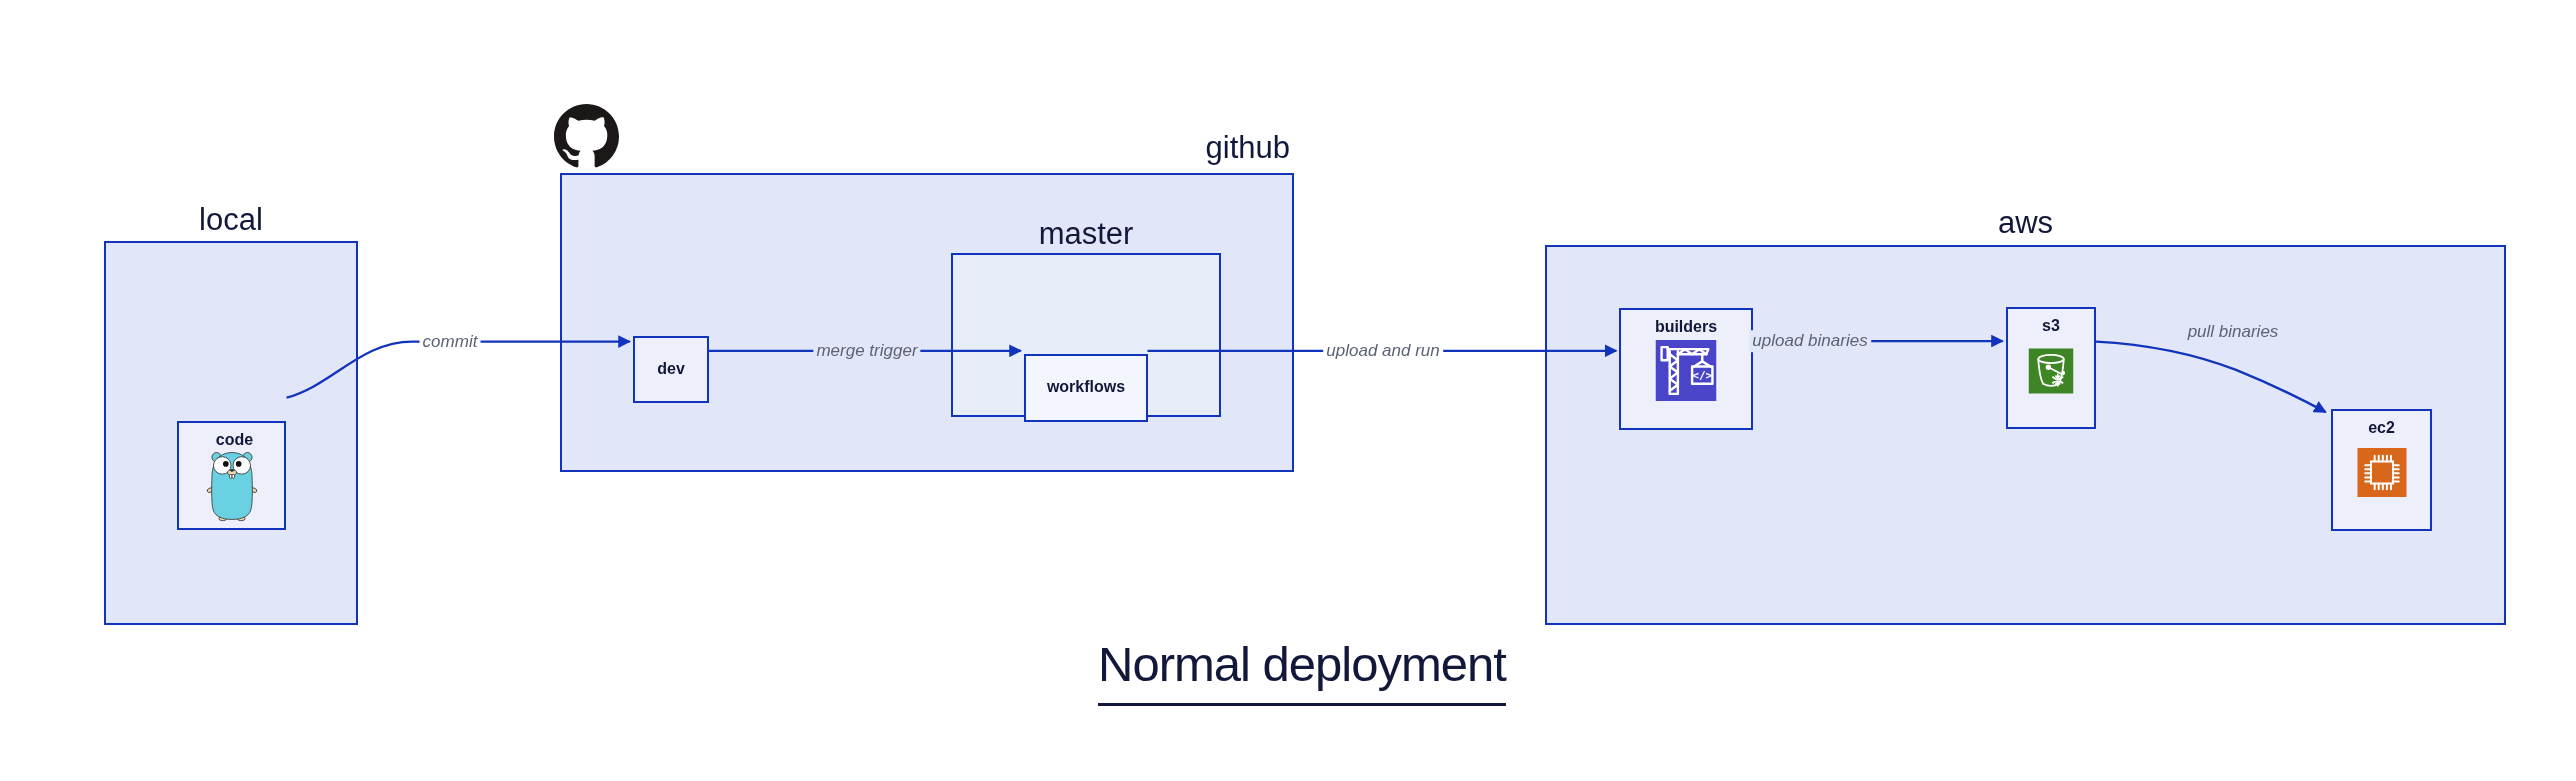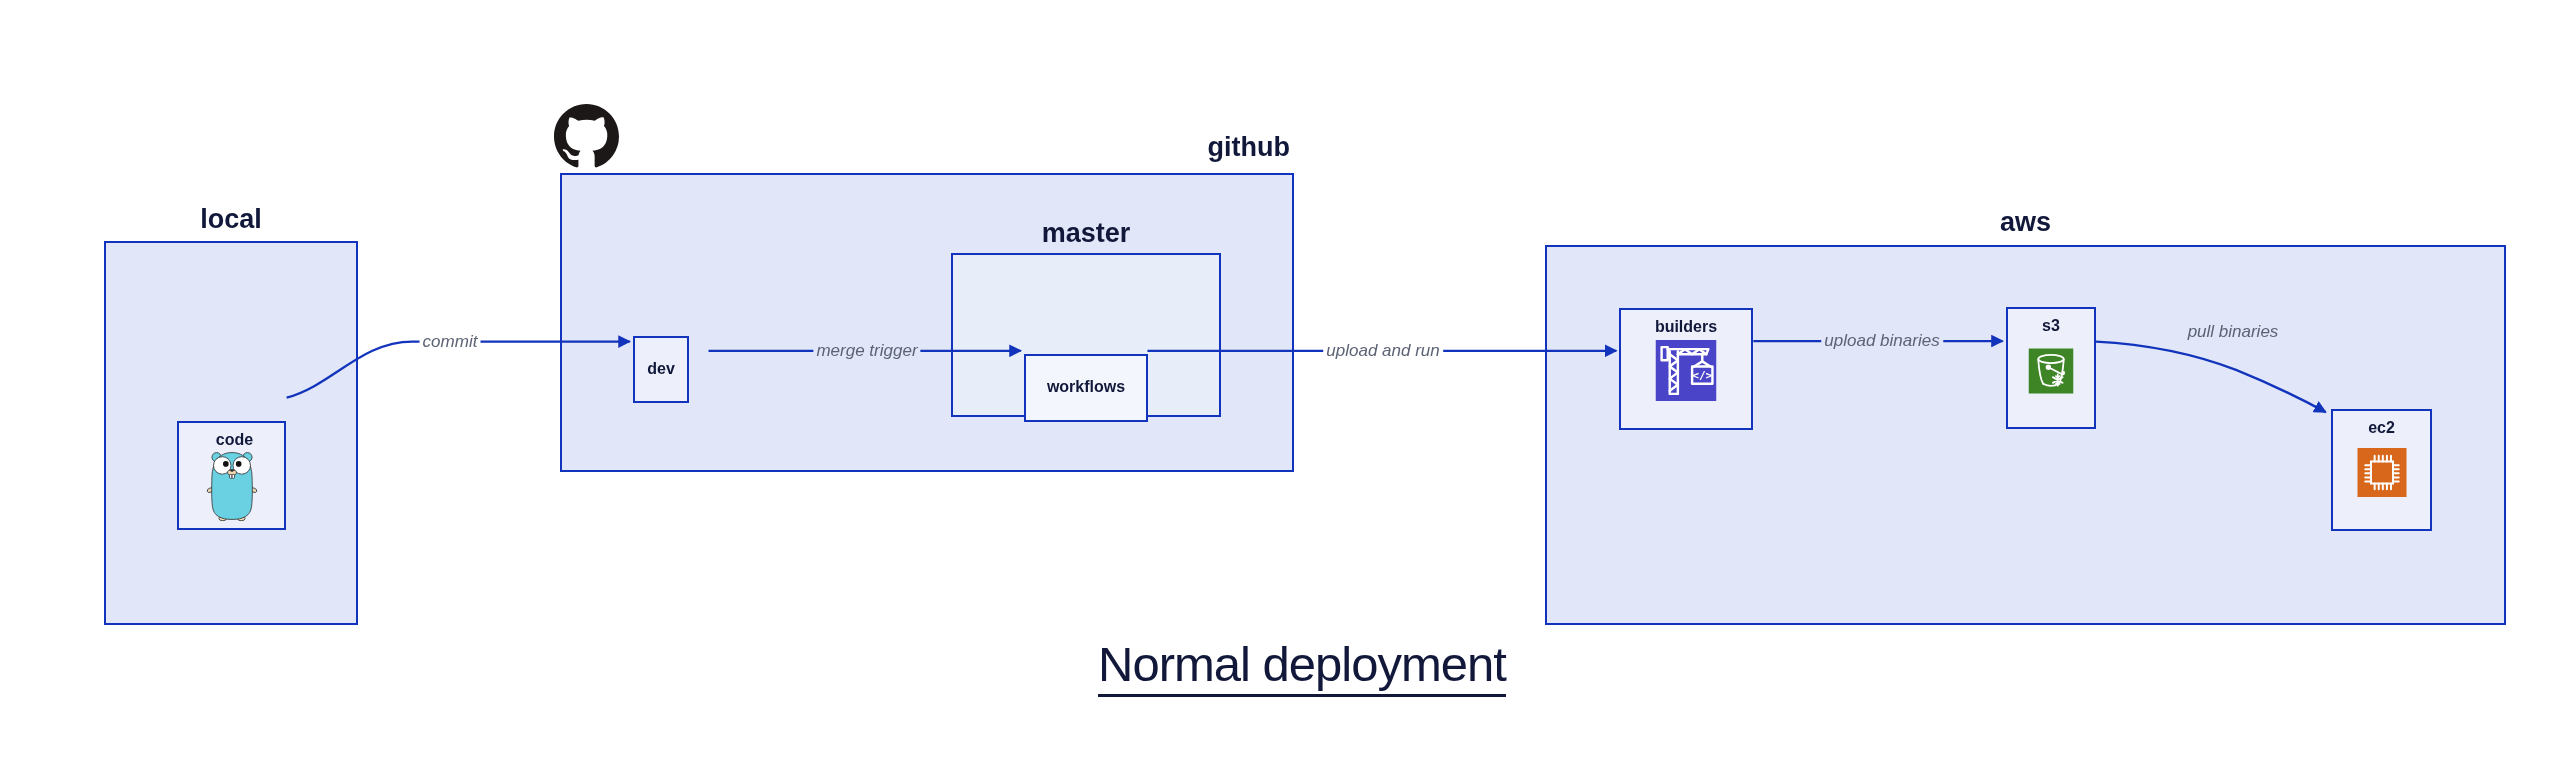--- a/index.html
+++ b/index.html
@@ -34,7 +34,7 @@
   }
   .node.workflows{background:var(--workflows-fill);}
   .group-label{
-    position:absolute;font-size:27px;font-weight:700;color:var(--text-dark);
+    position:absolute;font-size:31px;font-weight:400;color:var(--text-dark);
     text-align:center;line-height:31px;white-space:nowrap;
   }
   .group-label.right{text-align:right;}

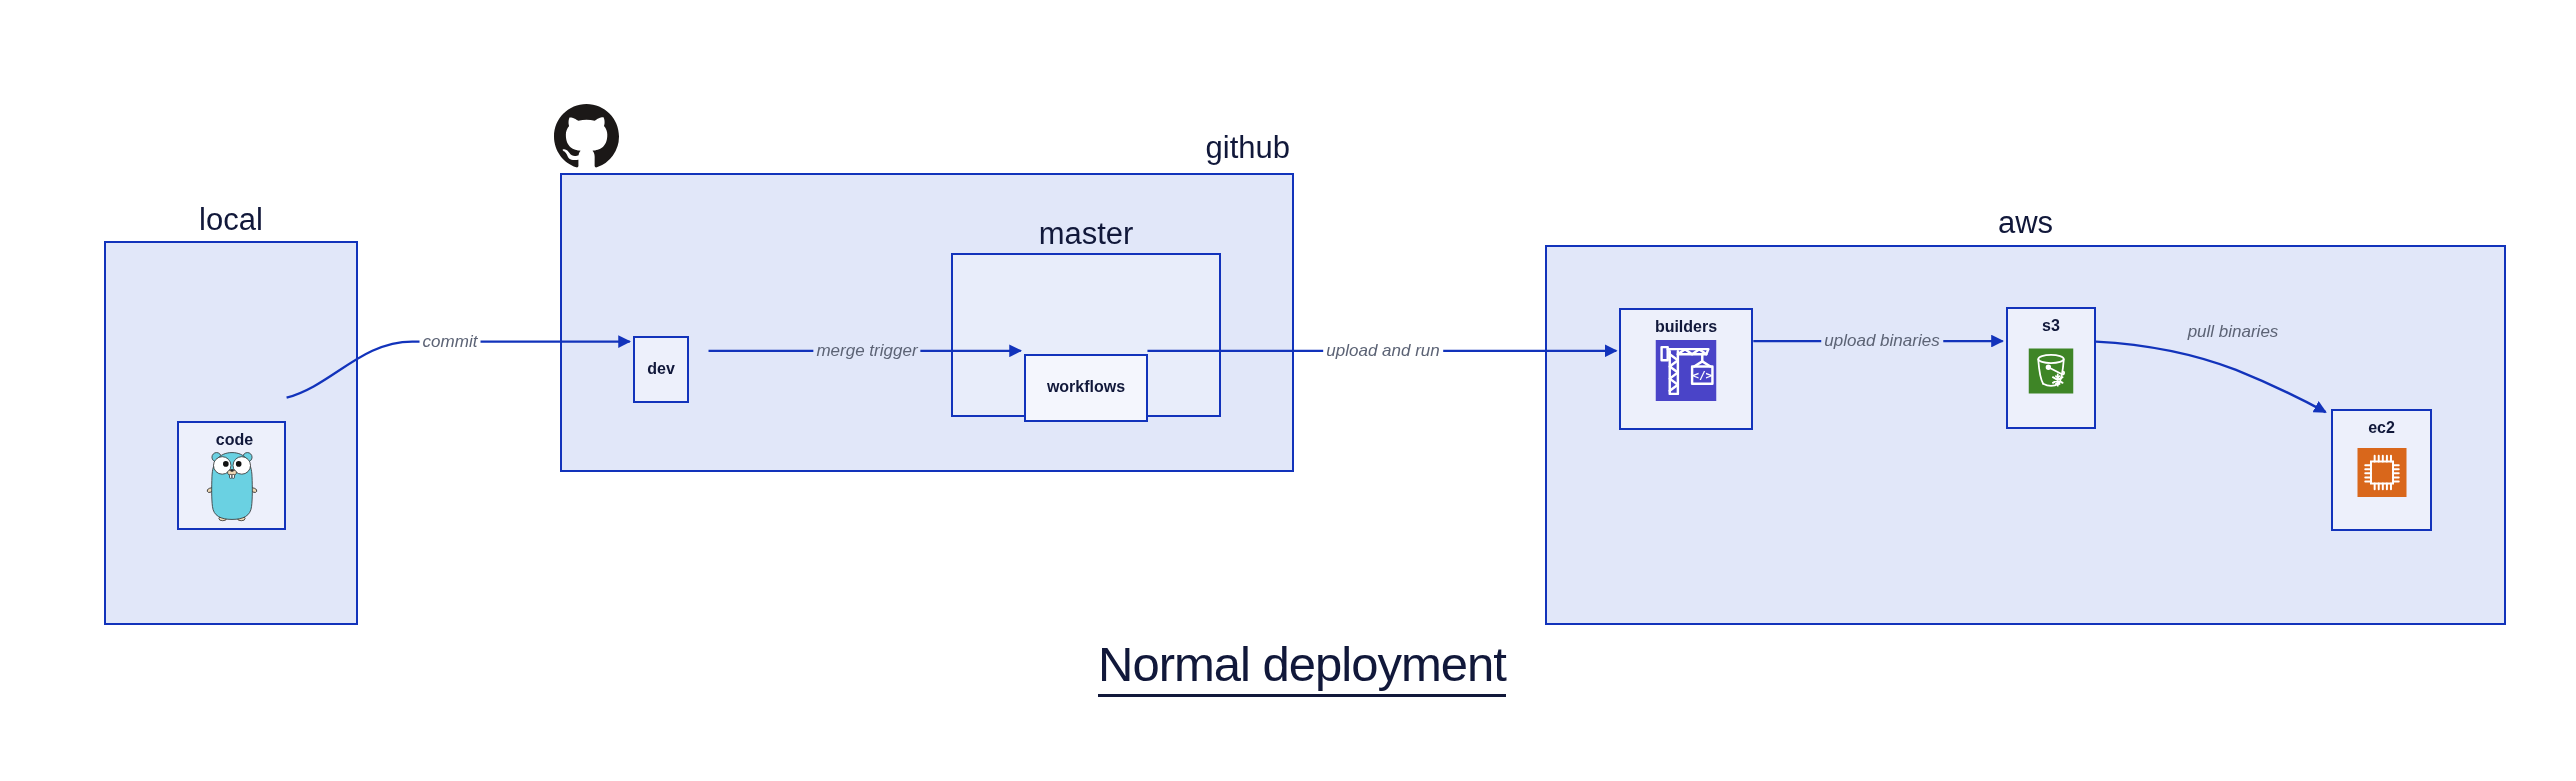--- a/index.html
+++ b/index.html
@@ -176,7 +176,7 @@
   <div class="edge-label on-white" style="left:450px;top:342px;">commit</div>
   <div class="edge-label on-group" style="left:867px;top:351px;">merge trigger</div>
   <div class="edge-label on-white" style="left:1383px;top:351px;">upload and run</div>
-  <div class="edge-label on-group" style="left:1882px;top:341px;">upload binaries</div>
+  <div class="edge-label on-group" style="left:1810px;top:341px;">upload binaries</div>
   <div class="edge-label on-group" style="left:2221px;top:332px;margin-left:12px;">pull binaries</div>
 
   <div class="diagram-title">

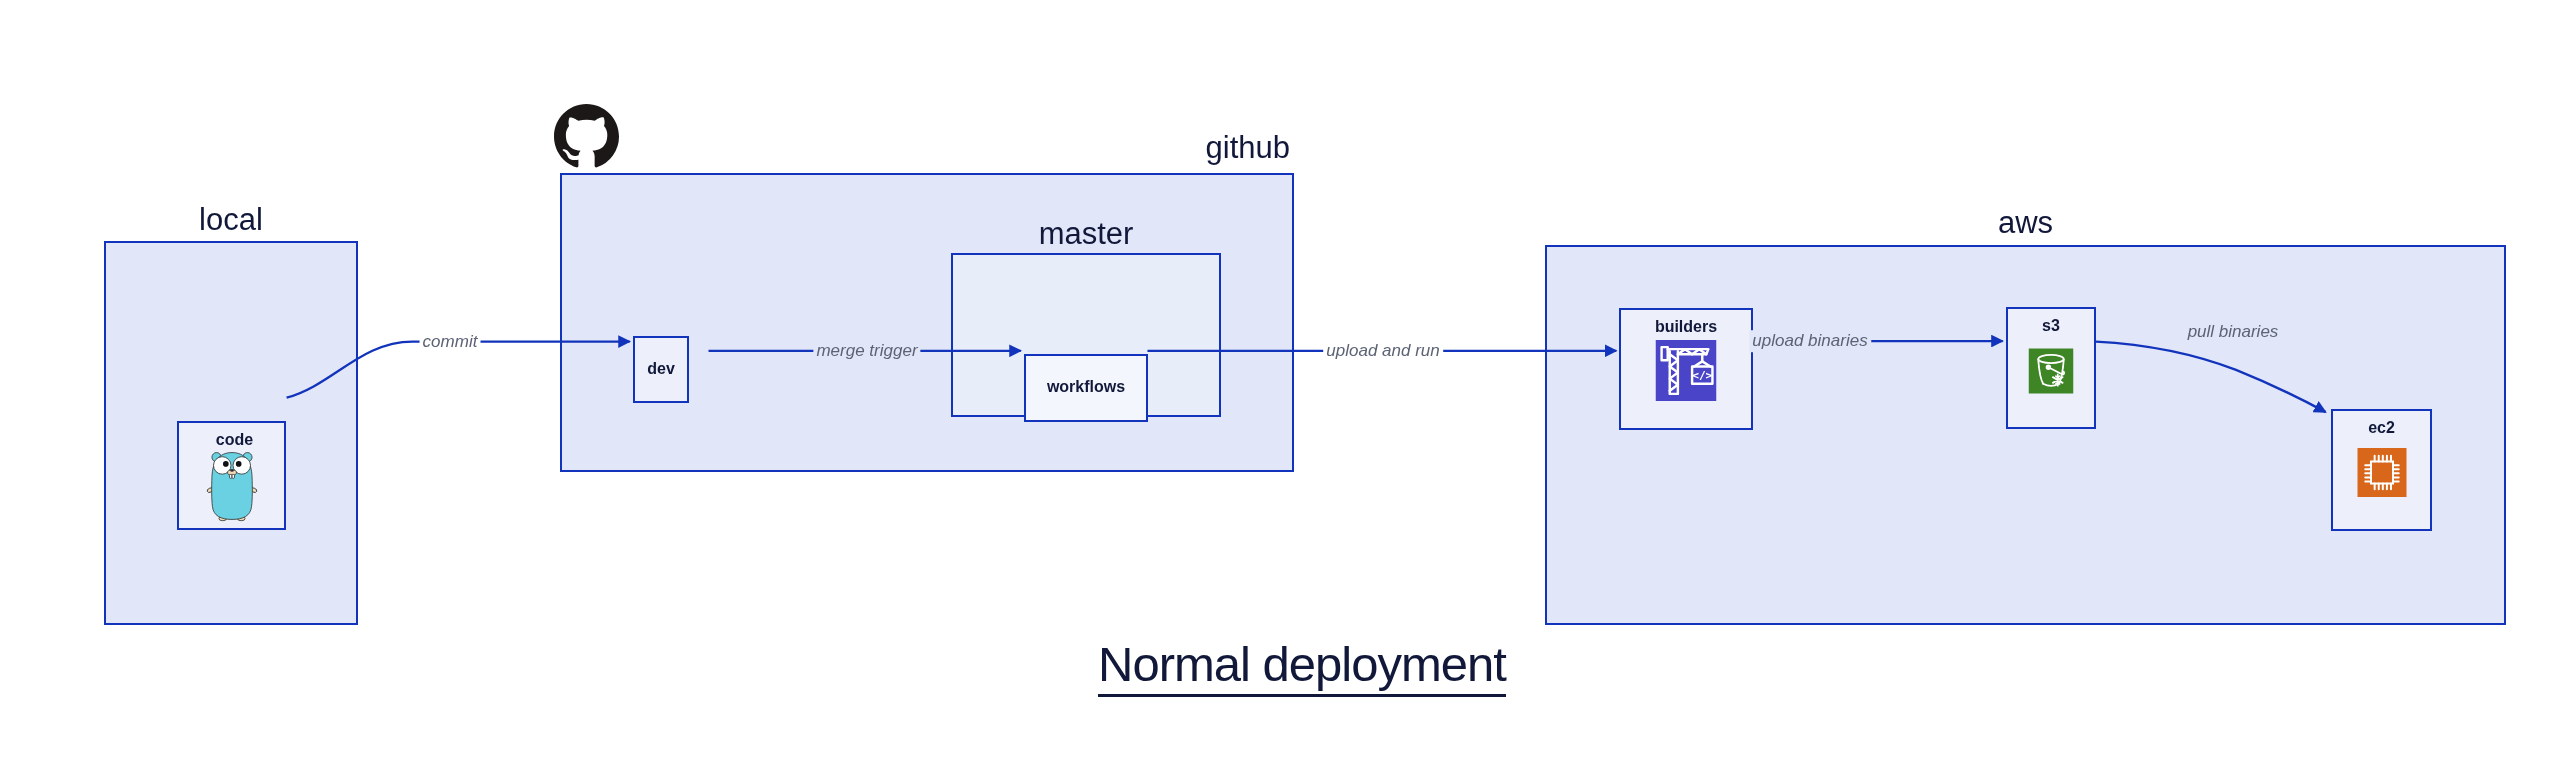--- a/index.html
+++ b/index.html
@@ -101,7 +101,7 @@
     </svg>
   </div>
 
-  <div class="node" style="left:633px;top:308px;width:56px;height:67px;">
+  <div class="node" style="left:633px;top:308px;width:76px;height:67px;">
     <span class="node-label vcenter">dev</span>
   </div>
 

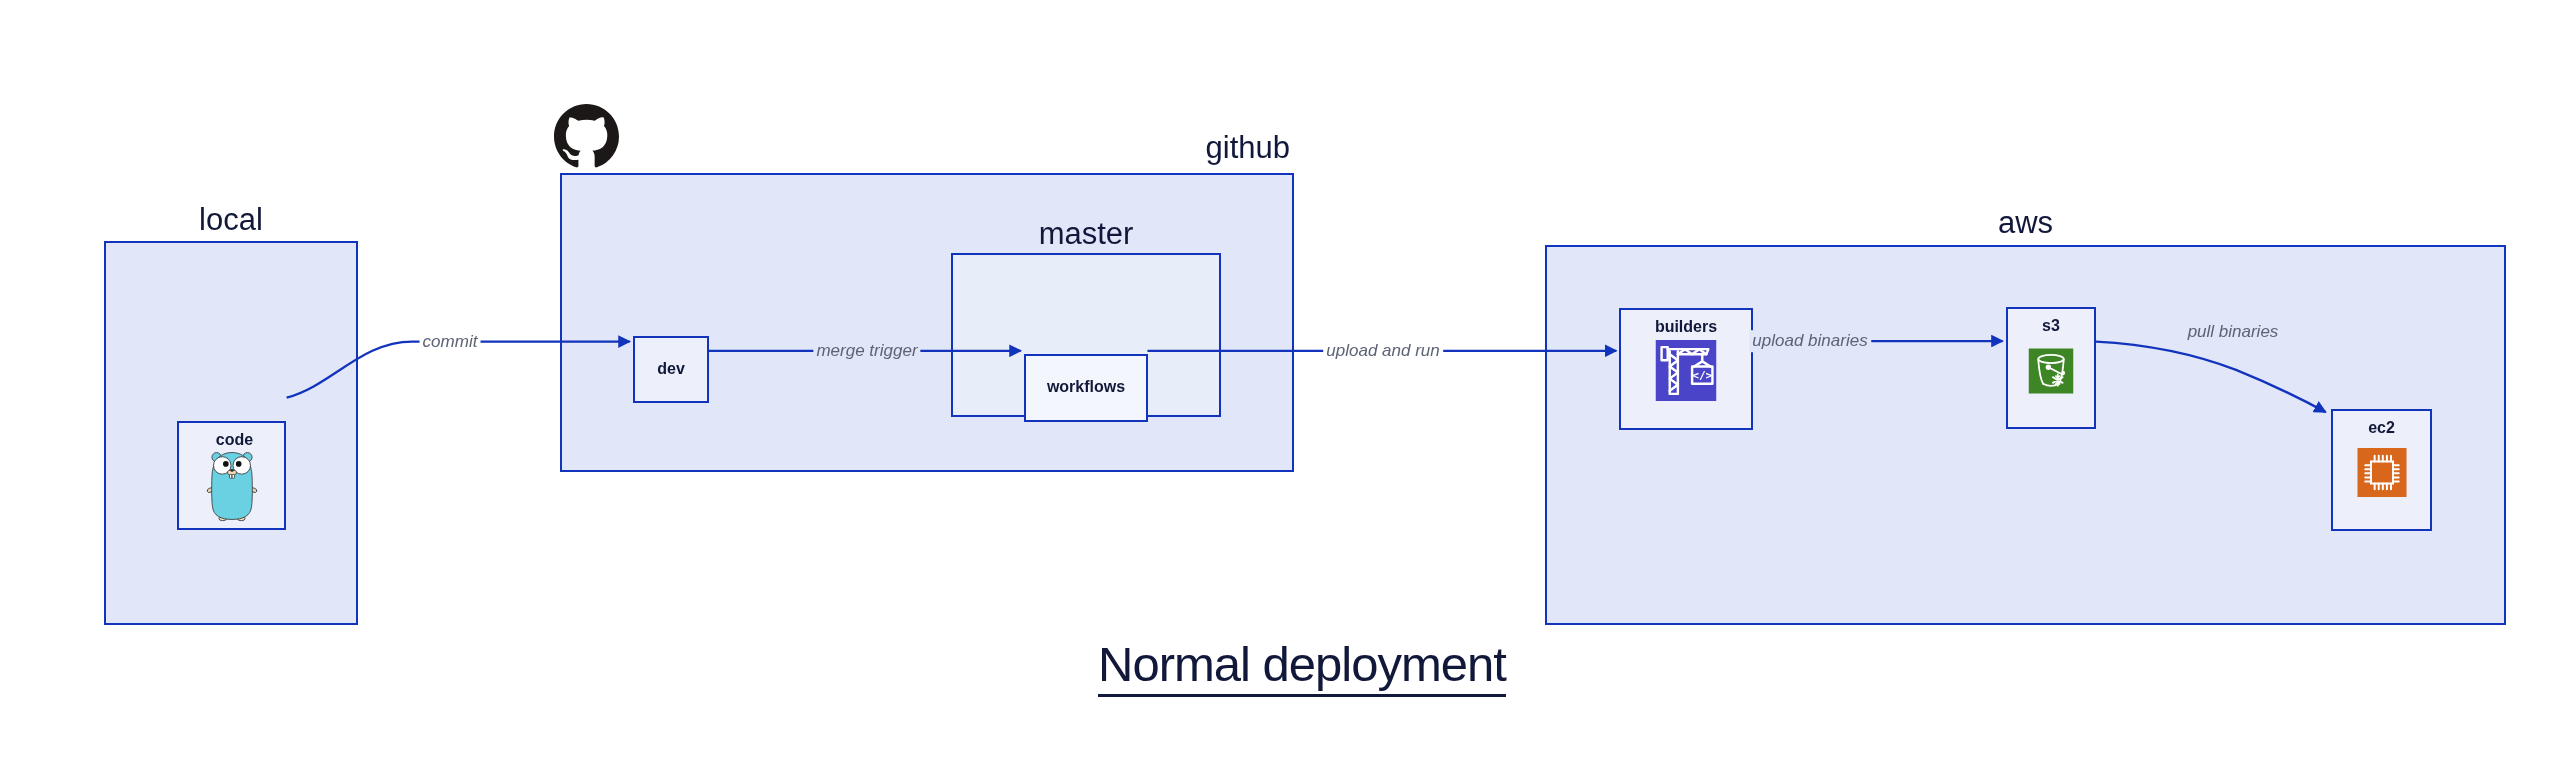--- a/index.html
+++ b/index.html
@@ -56,7 +56,7 @@
     position:absolute;left:993px;top:636px;width:618px;text-align:center;
     font-size:49px;font-weight:500;color:var(--text-dark);letter-spacing:-1px;
   }
-  .diagram-title span{border-bottom:3.6px solid currentColor;padding-bottom:3px;}
+  .diagram-title span{border-bottom:3.6px solid currentColor;padding-bottom:12px;}
   .gh-logo{position:absolute;left:554px;top:104px;width:65px;height:65px;z-index:4;}
 </style>
 </head>

